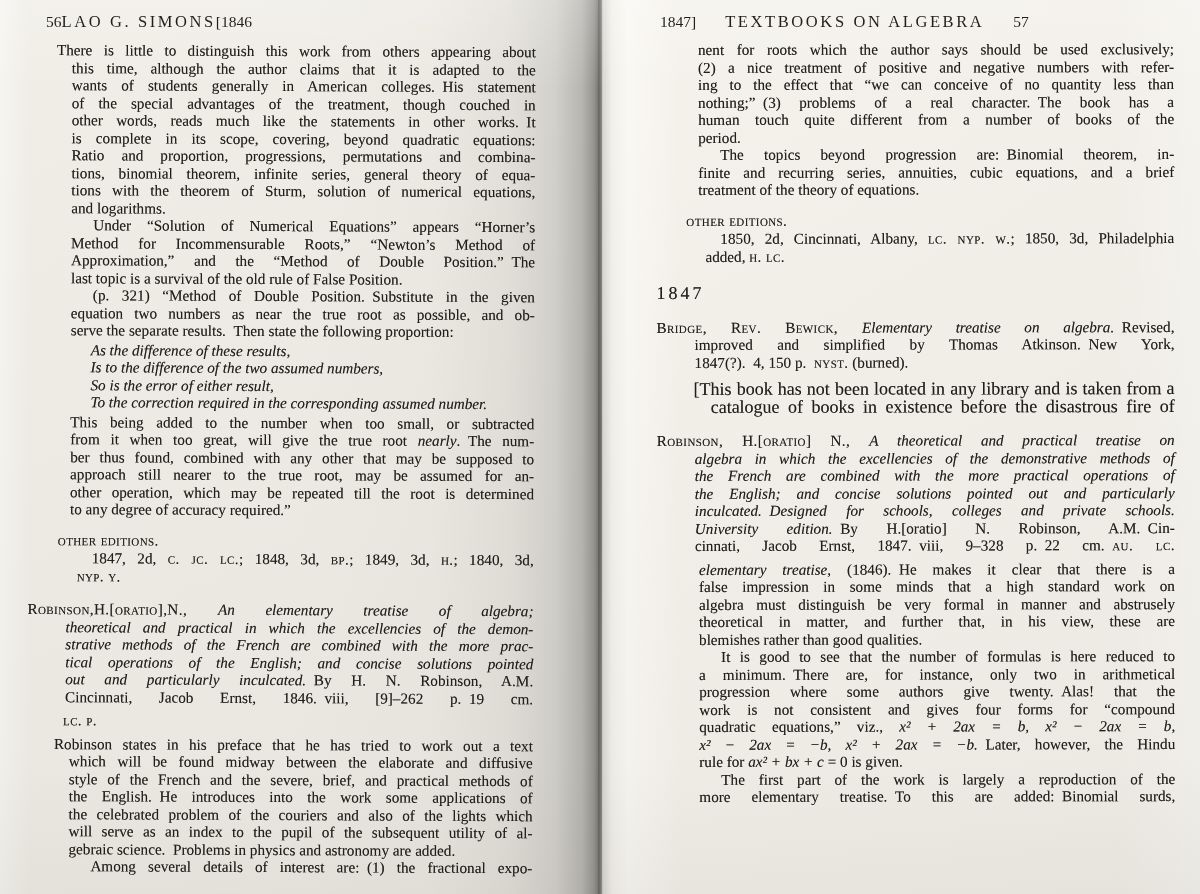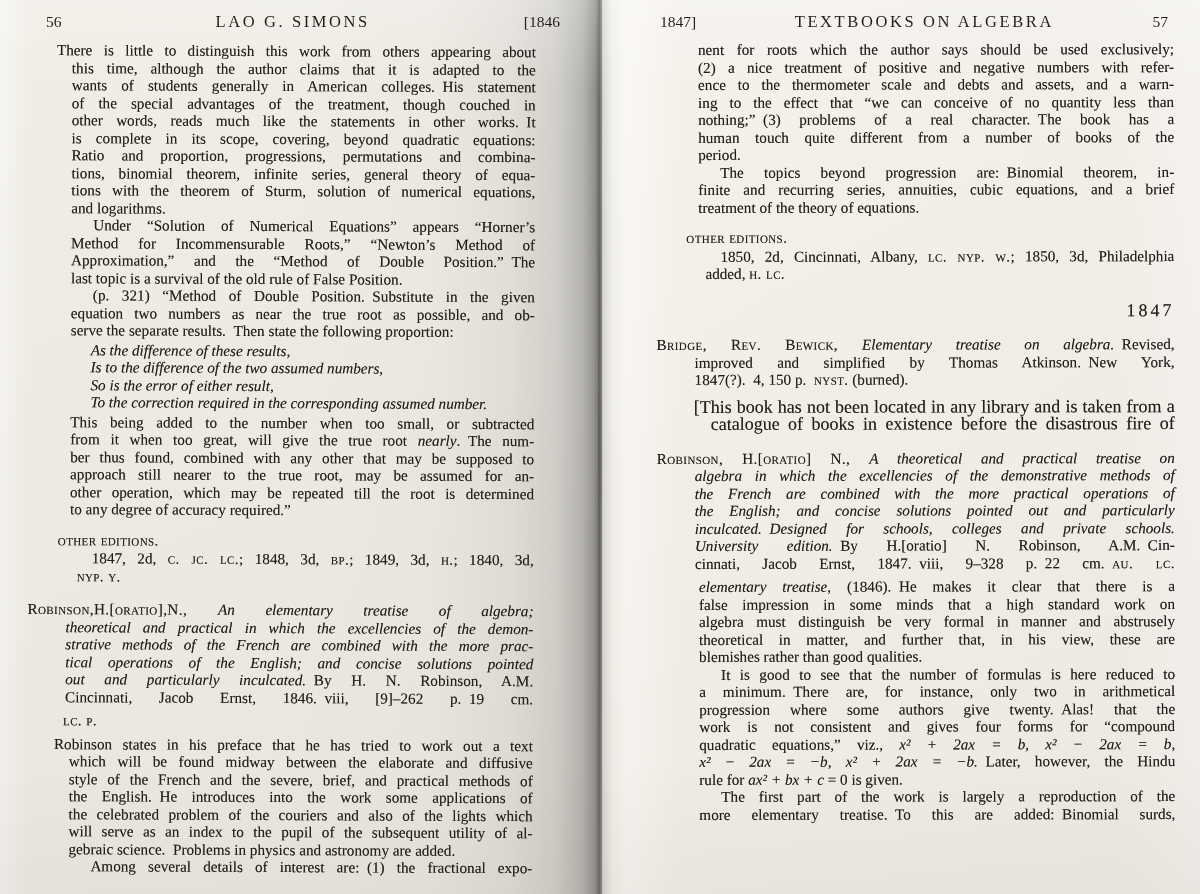--- a/index.html
+++ b/index.html
@@ -17,7 +17,7 @@
     color:#221f1b;
   }
   .page-header{
-    position:absolute;top:12px;display:flex;justify-content:space-between;
+    position:absolute;top:12px;display:flex;
     align-items:baseline;font-size:15.5px;
   }
   #hdr-left{left:30px;width:530px;}

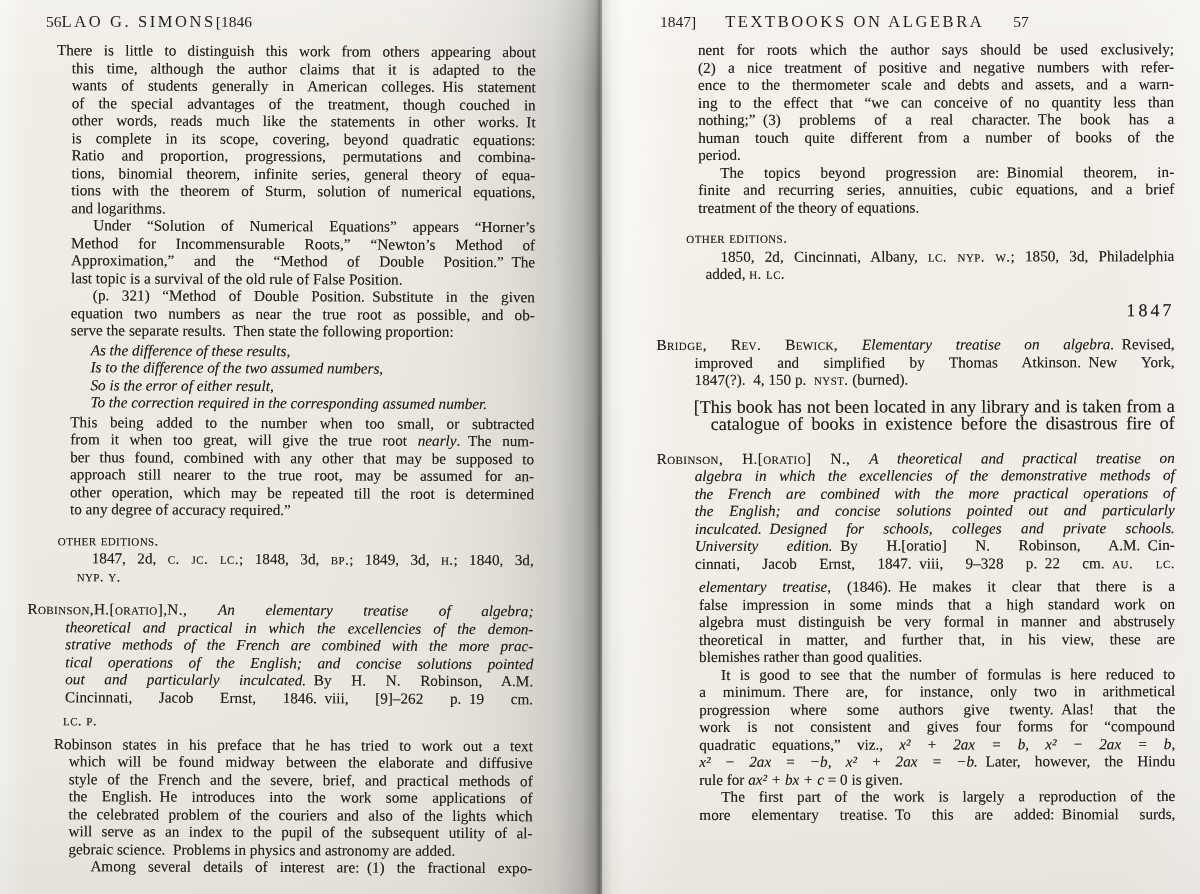--- a/index.html
+++ b/index.html
@@ -140,7 +140,6 @@
       <div class="blk p-cont">
         <div class="ln first j"><span class="">nent for roots which the author says should be used exclusively;</span></div>
         <div class="ln j"><span class="">(2) a nice treatment of positive and negative numbers with refer-</span></div>
-        <div class="ln j"><span class="">ence to the thermometer scale and debts and assets, and a warn-</span></div>
         <div class="ln j"><span class="">ing to the effect that “we can conceive of no quantity less than</span></div>
         <div class="ln j"><span class="">nothing;” (3) problems of a real character. The book has a</span></div>
         <div class="ln j"><span class="">human touch quite different from a number of books of the</span></div>

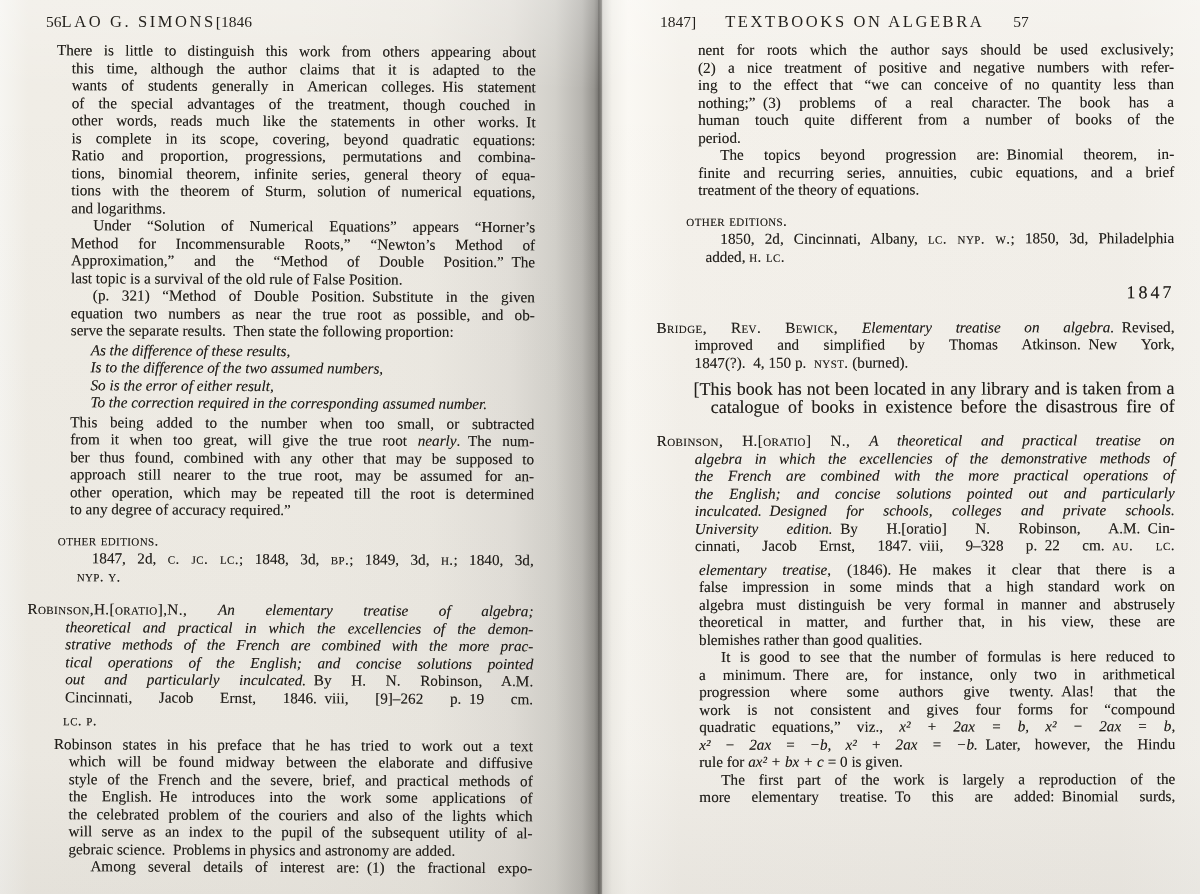--- a/index.html
+++ b/index.html
@@ -45,7 +45,7 @@
   .loc{margin-left:36px;margin-bottom:6px;}
   .note{margin-left:54px;margin-top:10px;margin-bottom:10px;font-size:18px;line-height:17px;}
   .note .ln.first{text-indent:-17px;}
-  .year{text-align:right;font-size:18px;letter-spacing:3px;margin-top:20px;margin-bottom:12px;}
+  .year{text-align:left;font-size:18px;letter-spacing:3px;margin-top:20px;margin-bottom:12px;}
   .gutter-hl{position:absolute;left:598px;top:0;width:4px;height:894px;
     background:linear-gradient(to bottom, rgba(60,58,54,.25), rgba(60,58,54,.45) 50%, rgba(60,58,54,.3));
     pointer-events:none;}

